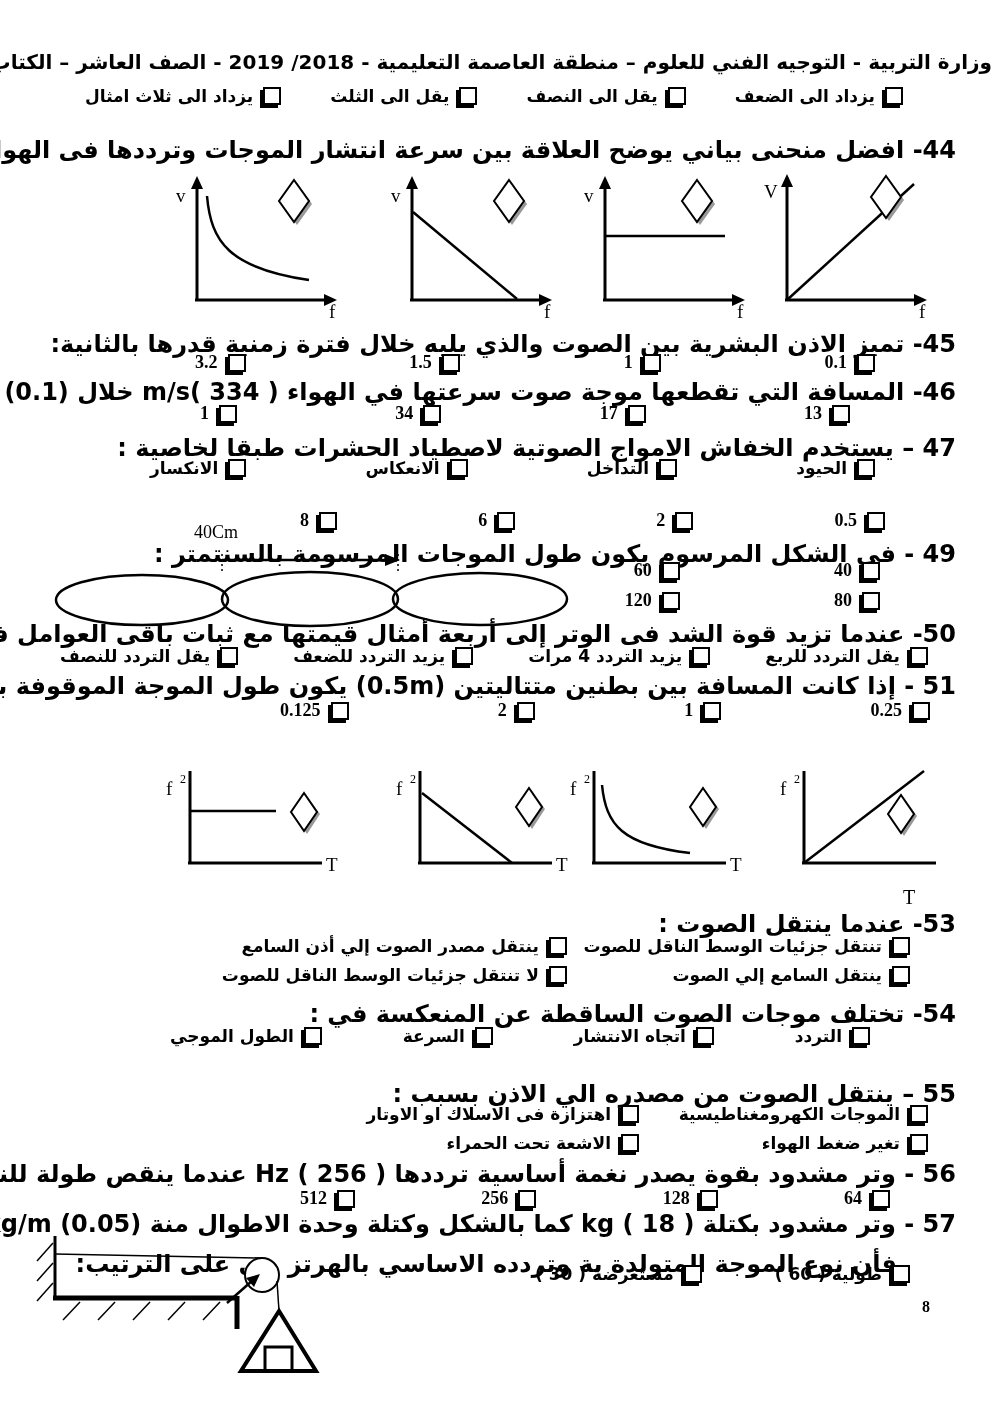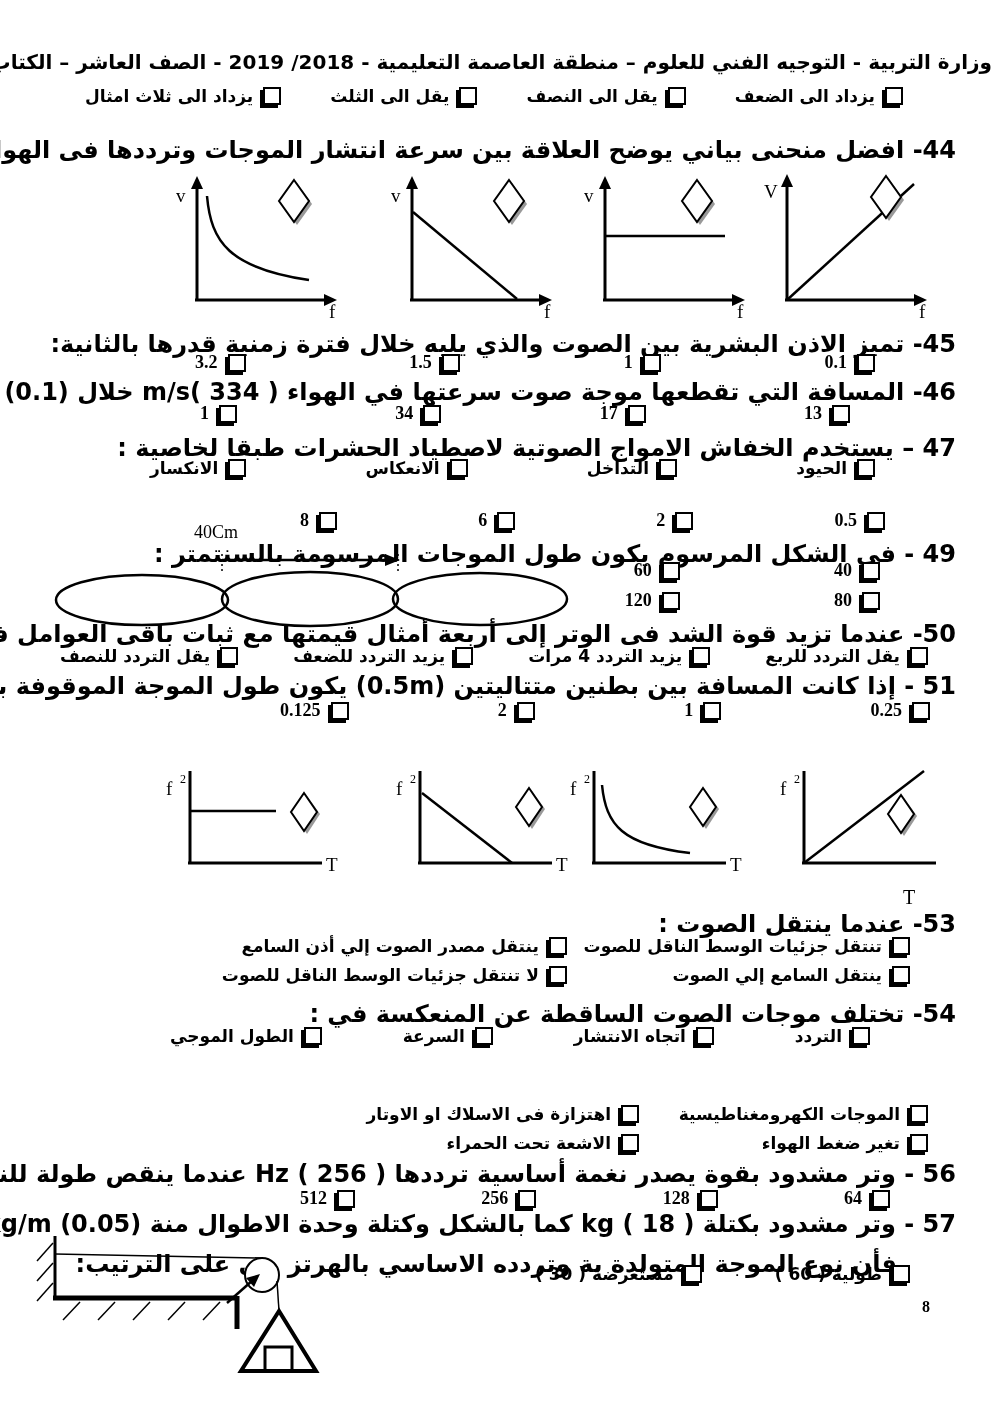--- a/index.html
+++ b/index.html
@@ -379,6 +379,7 @@
       </div>
   </div>
 
+  <div class="q" style="right:36px;top:1080px">55 – ينتقل الصوت من مصدره الي الاذن بسبب :</div>
   <div class="optcol" style="left:240px;top:1104px;width:688px">
     <div class="gridrow">
       <div class="opt" style="flex:0 0 42%">

